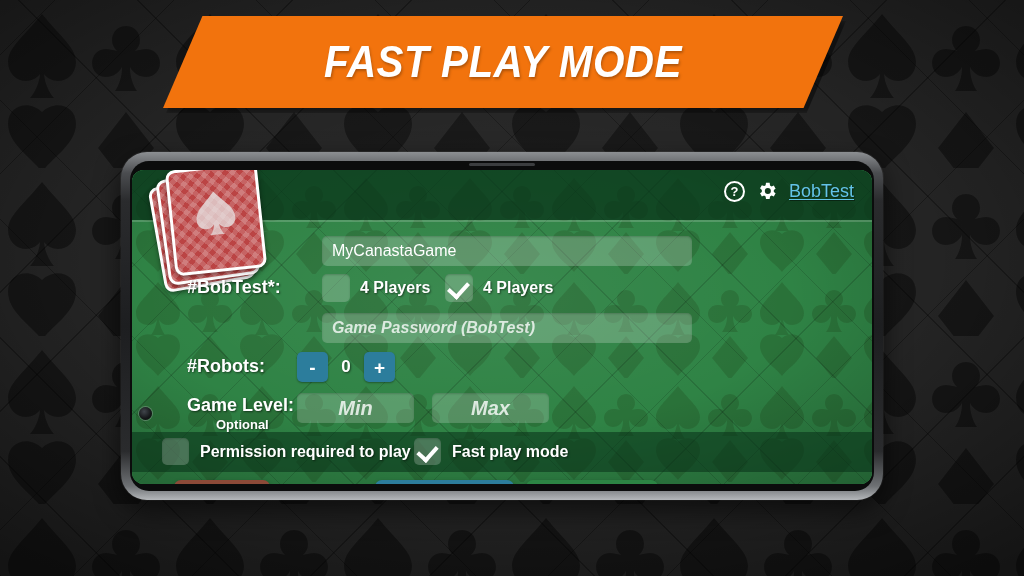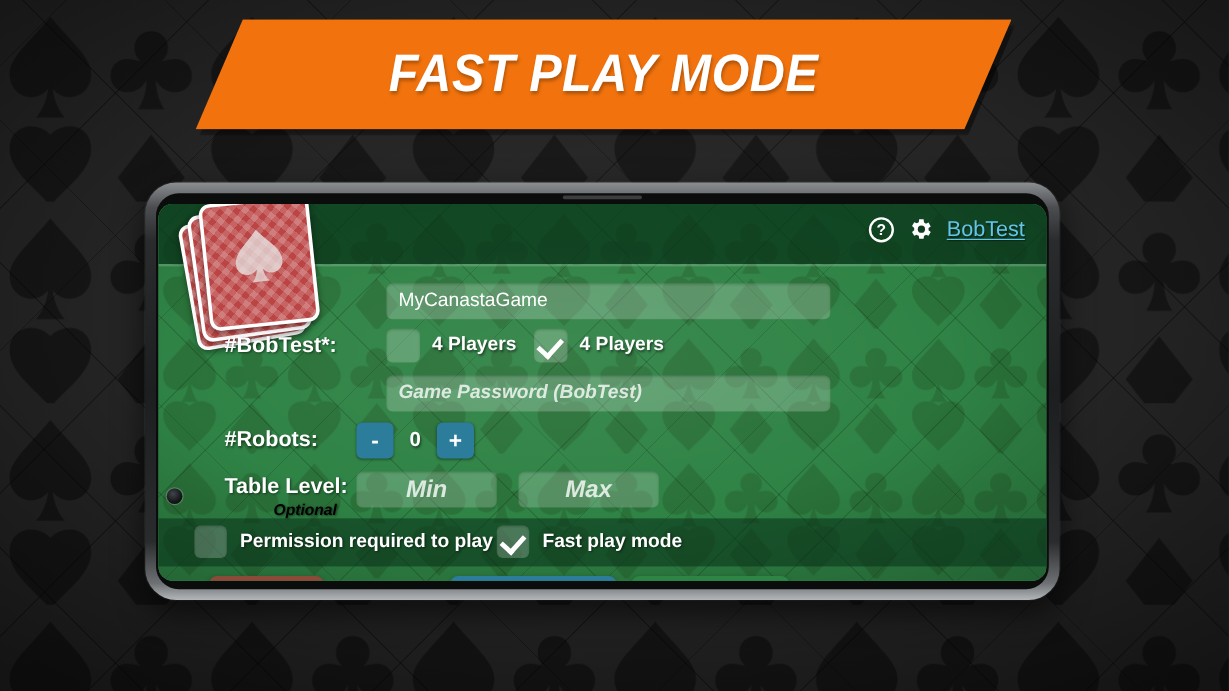--- a/index.html
+++ b/index.html
@@ -467,7 +467,7 @@
         </div>
 
         <div id="row-level">
-          <div id="lbl-level" class="lbl">Table Level:</div>
+          <div id="lbl-level" class="lbl">Game Level:</div>
           <div id="lbl-level-opt">Optional</div>
           <div id="inp-min" class="lvl-inp">Min</div>
           <div id="inp-max" class="lvl-inp">Max</div>

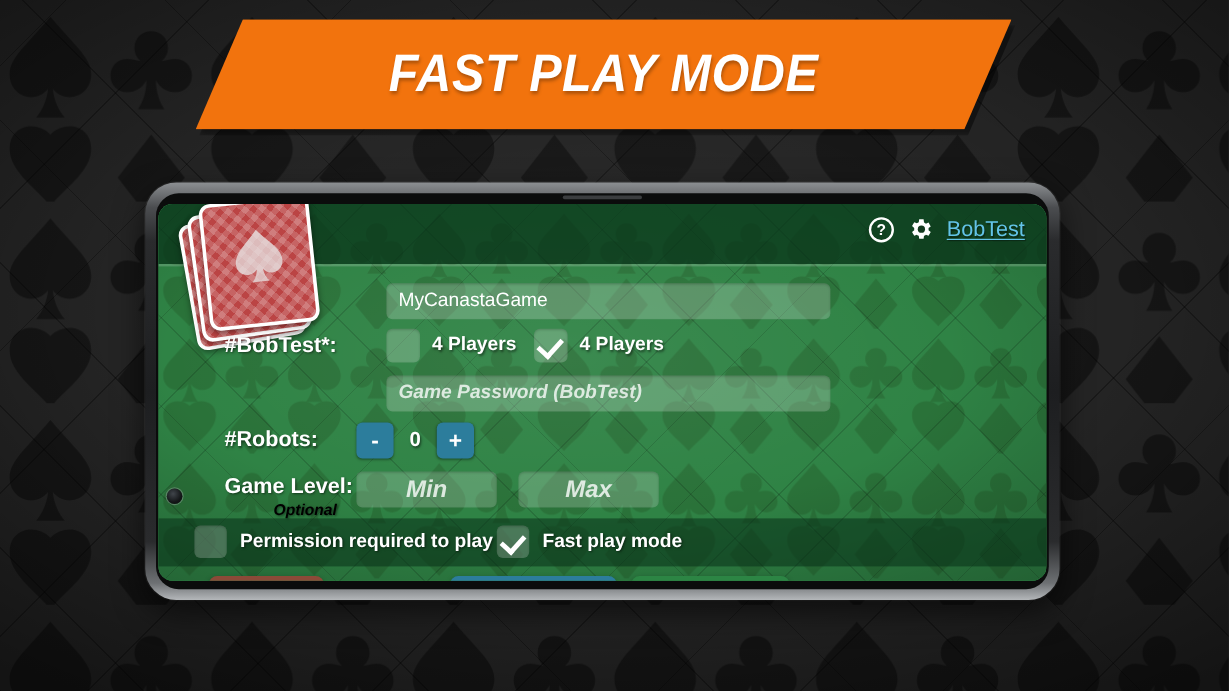--- a/index.html
+++ b/index.html
@@ -293,8 +293,8 @@
   #row-level { position: absolute; left: 0; top: 171px; width: 100%; }
   #lbl-level { position: absolute; left: 55px; top: 2px; }
   #lbl-level-opt {
-    position: absolute; left: 96px; top: 24px;
-    color: #000000; font-size: 13px; font-weight: bold; font-style: italic;
+    position: absolute; left: 84px; top: 24px;
+    color: #ffffff; font-size: 13px; font-weight: bold; 
     text-shadow: 1px 1px 2px rgba(0,0,0,.5);
   }
   .lvl-inp {

